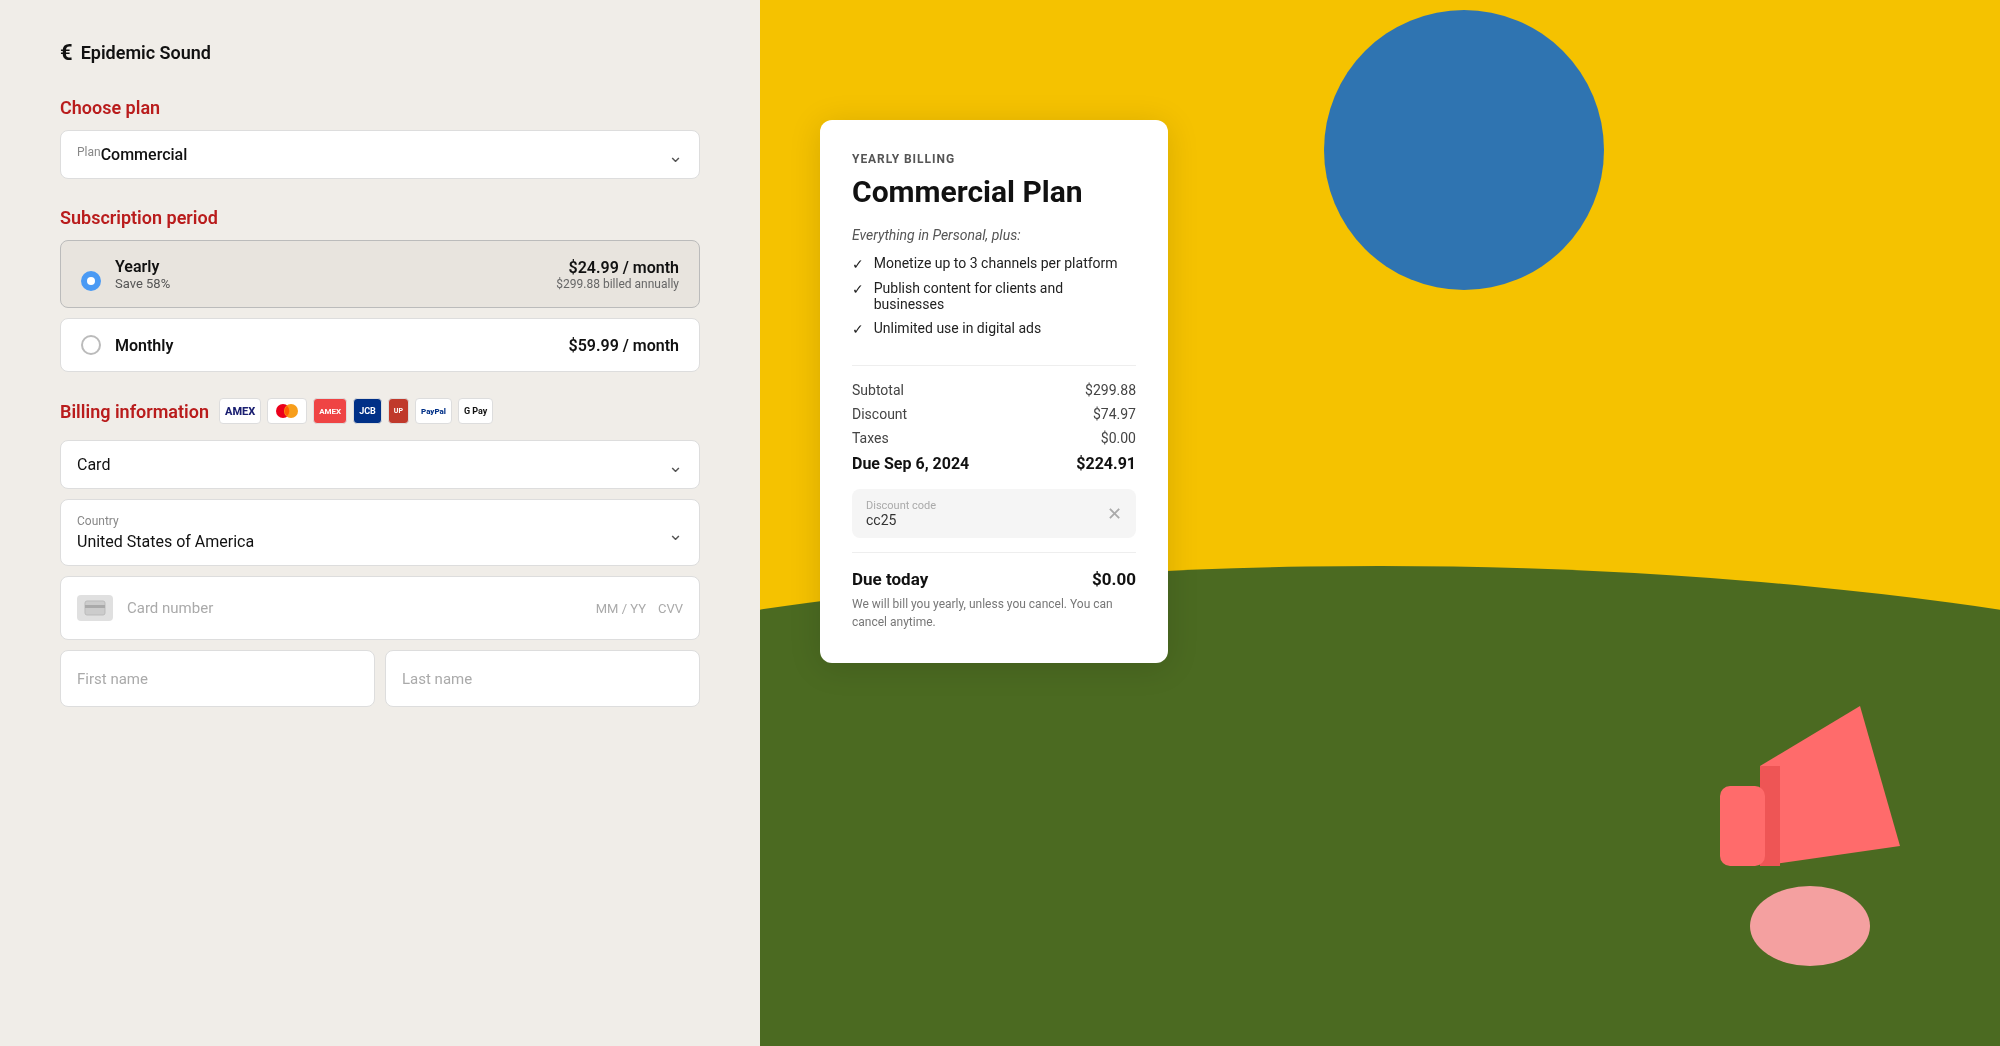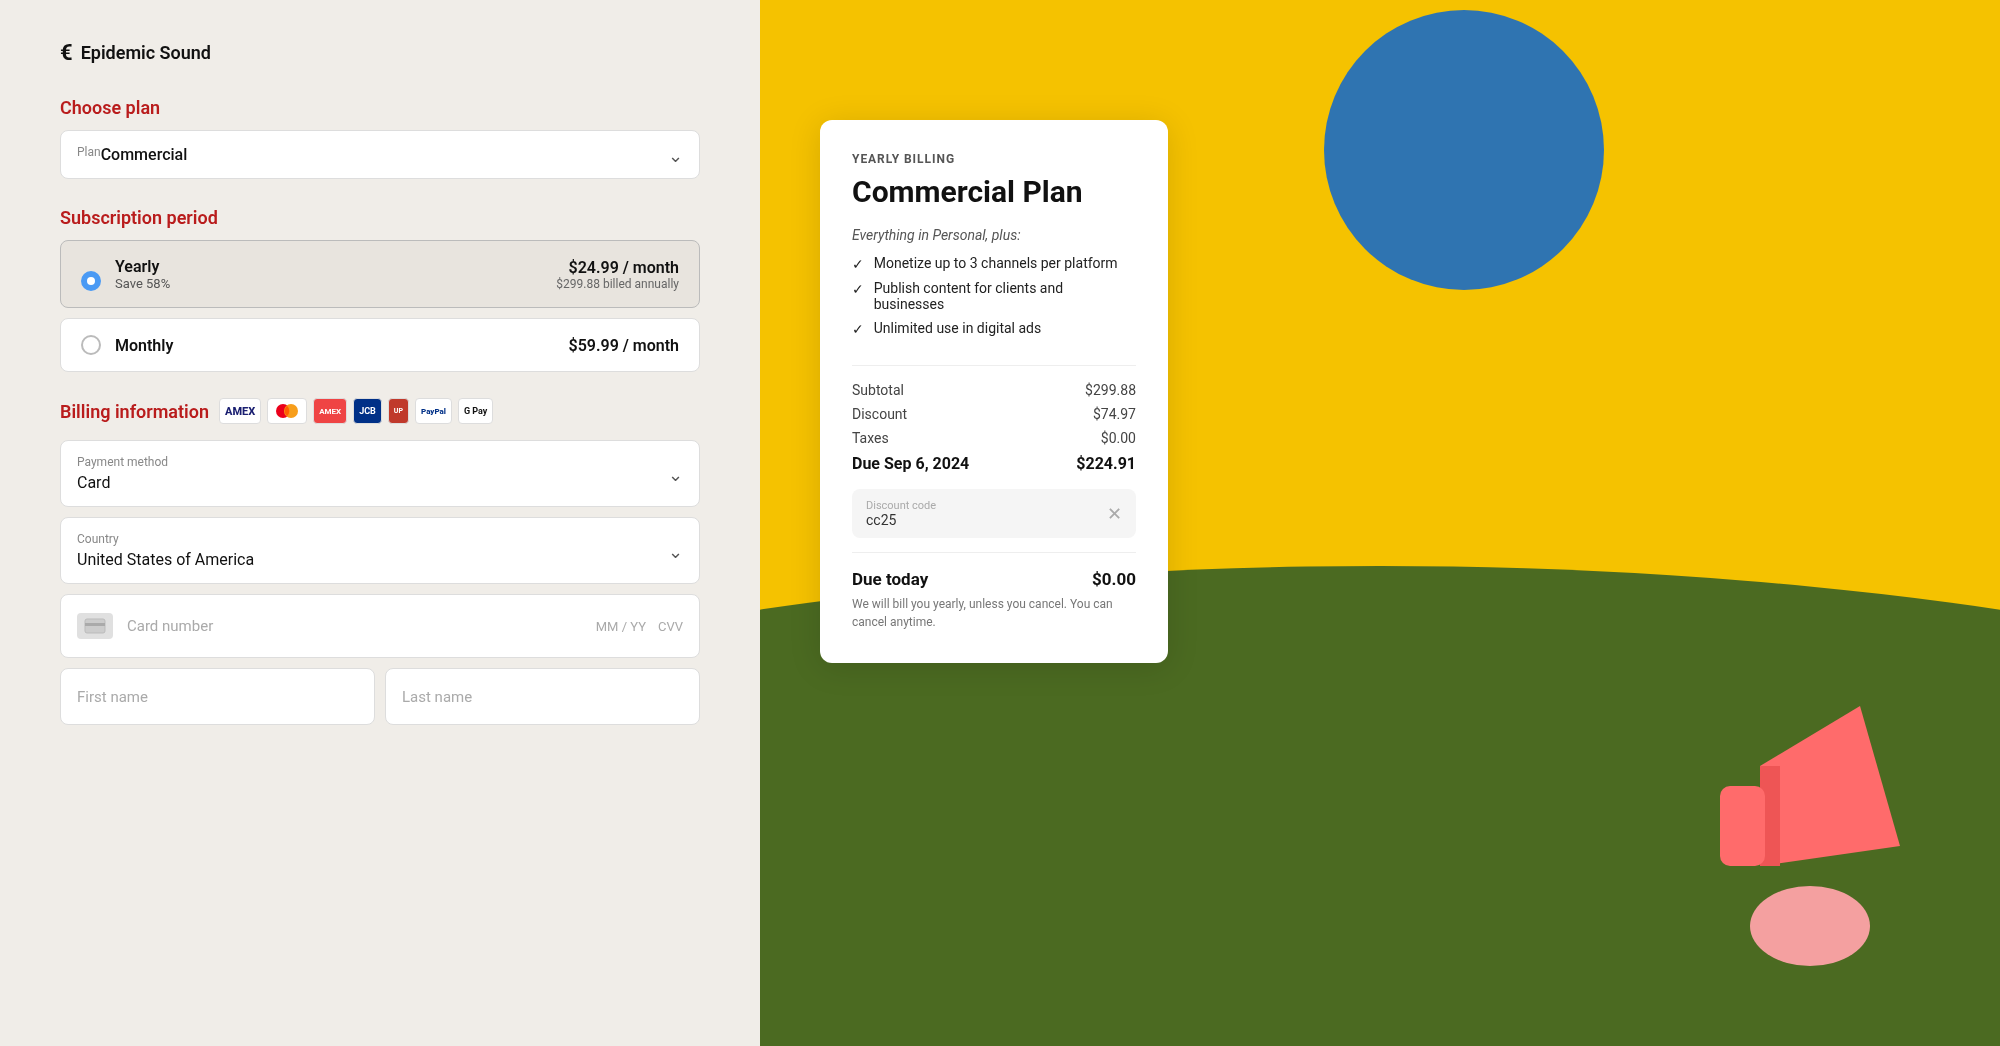--- a/index.html
+++ b/index.html
@@ -485,7 +485,6 @@
     </div>
 
     <div class="input-field">
-      <span class="field-label">Payment method</span>
       <span class="field-value">Card</span>
       <span class="chevron">⌄</span>
     </div>

